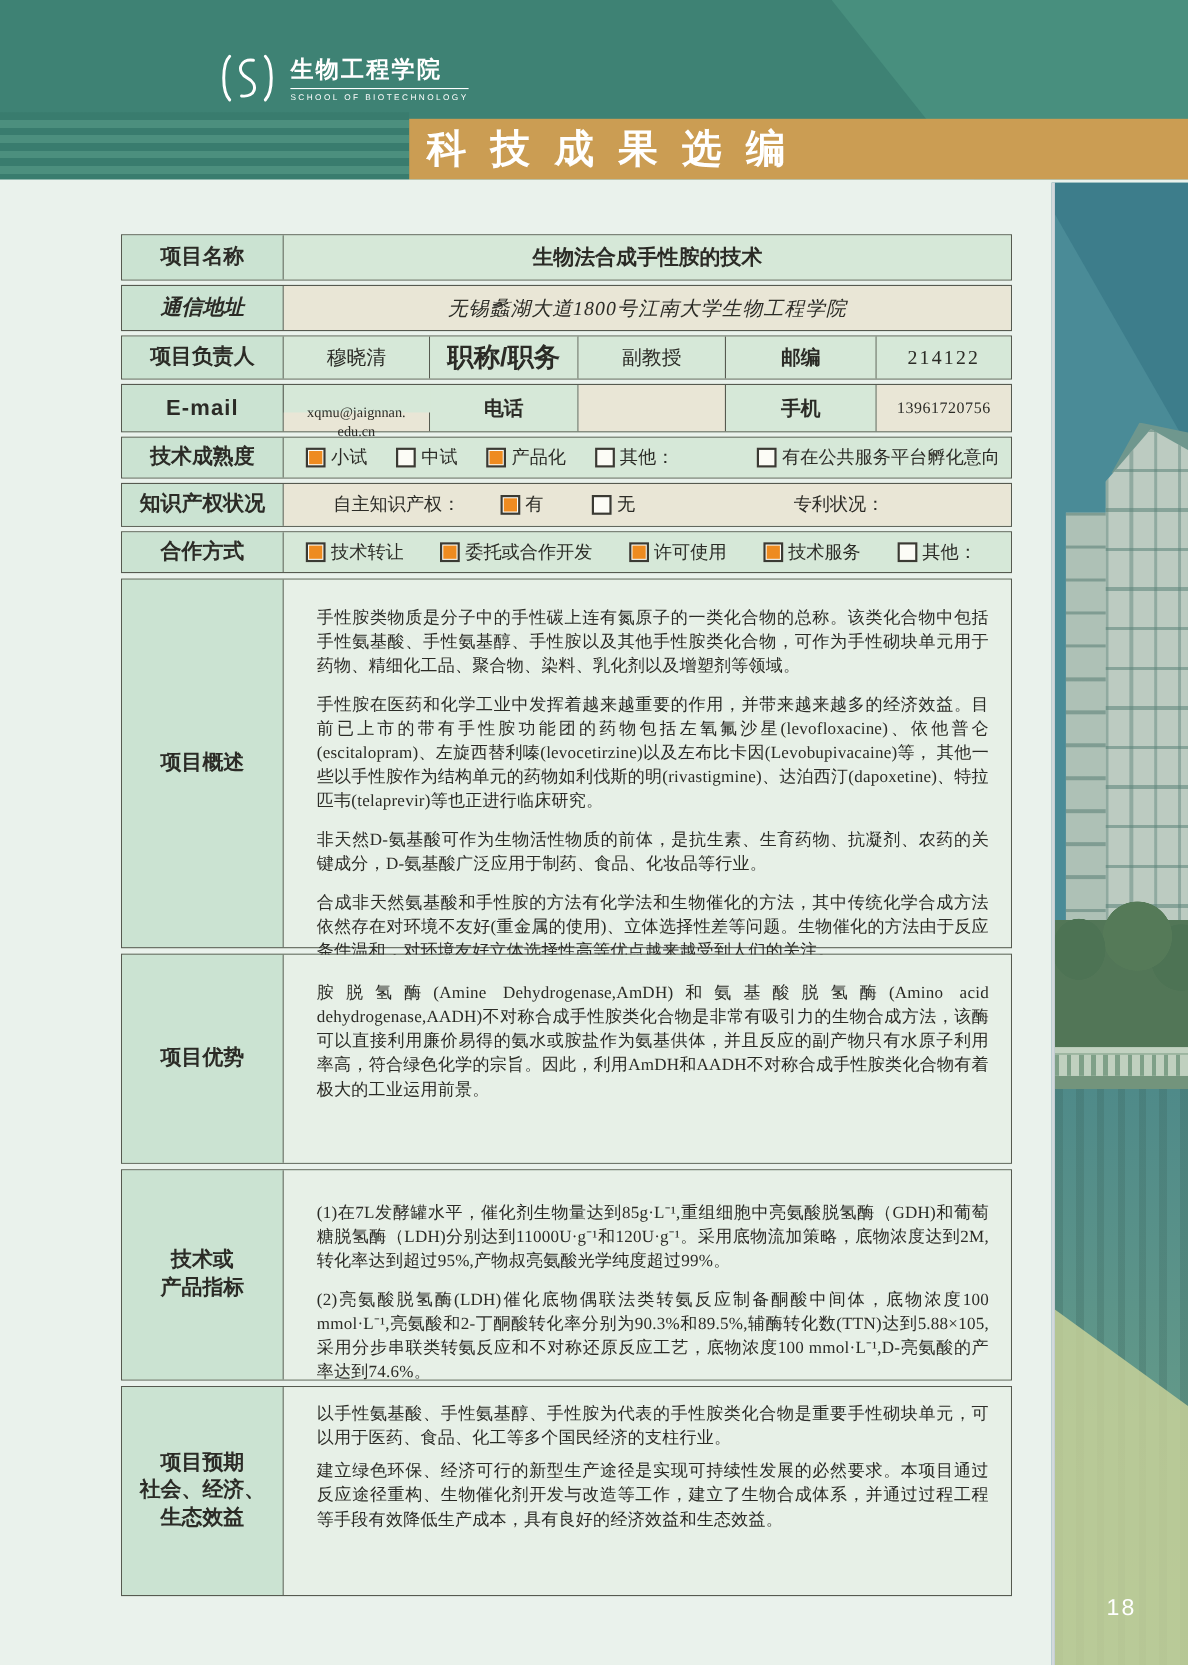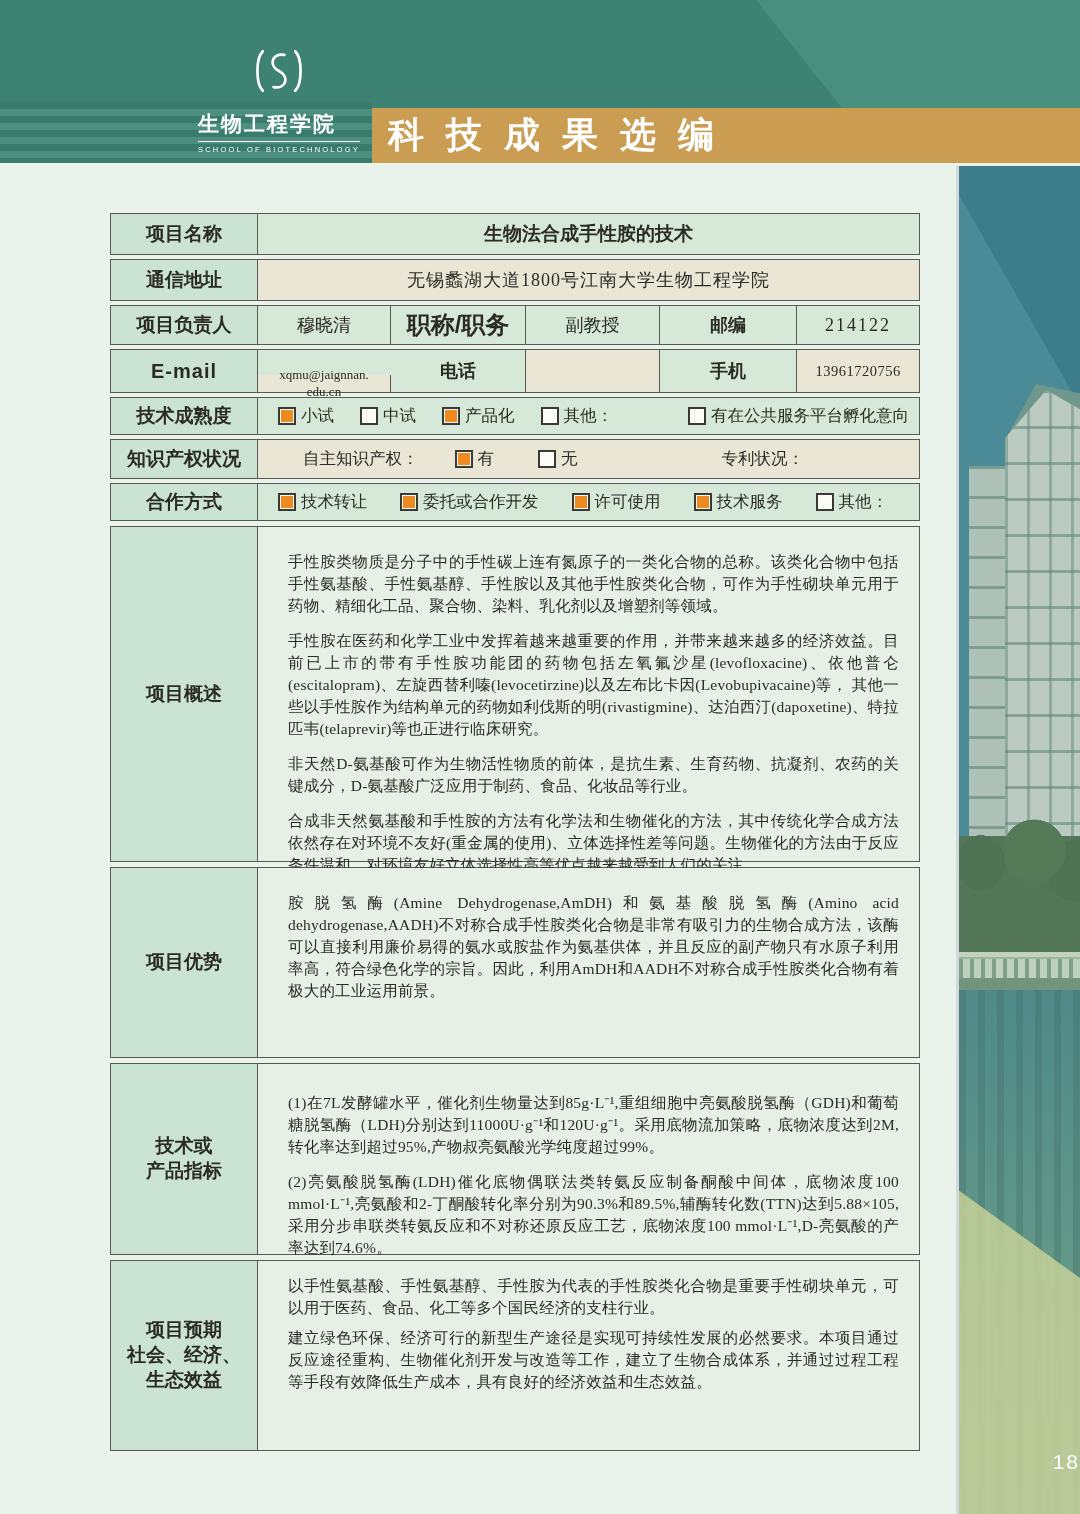--- a/index.html
+++ b/index.html
@@ -15,7 +15,7 @@
     background:#488f7e;clip-path:polygon(70% 0,100% 0,100% 100%,82% 100%);}
   .header-stripes{position:absolute;left:0;top:102px;width:372px;height:61px;
     background:repeating-linear-gradient(180deg,#397c6e 0 7px,#4c8f7e 7px 14px);}
-  .logo{position:absolute;left:198px;top:44px;display:flex;align-items:center;gap:12px;flex-direction:column;}
+  .logo{position:absolute;left:198px;top:44px;display:flex;align-items:center;gap:12px;}
   .logo-mark{width:54px;height:54px;}
   .logo-text{color:#fff;}
   .logo-cn{font-size:21px;font-weight:bold;letter-spacing:2px;

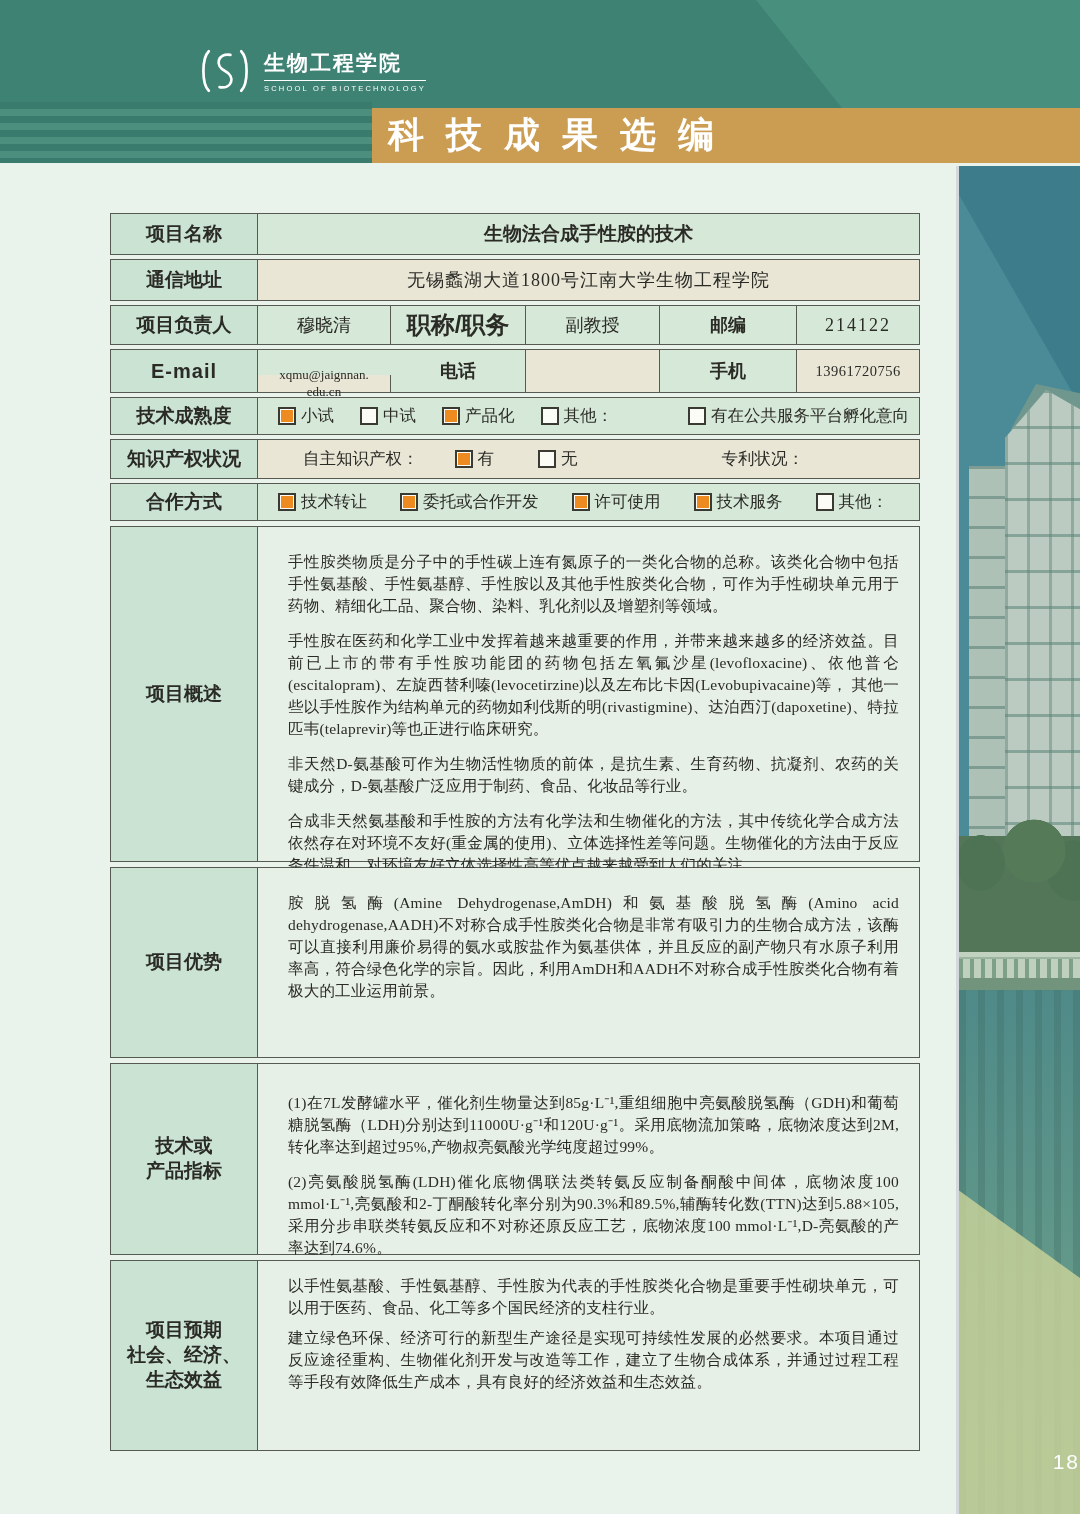--- a/index.html
+++ b/index.html
@@ -82,7 +82,7 @@
   
   .r-name{height:42px;}
   .r-name .v{flex:1;font-weight:bold;font-size:19px;}
-  .r-addr{height:42px;}
+  .r-addr{height:42px;font-style:italic;}
   .r-addr .v{flex:1;font-size:18px;letter-spacing:1px;}
   .r-leader{height:40px;font-size:18px;}
   .r-leader .c2{flex:0 0 133px;}

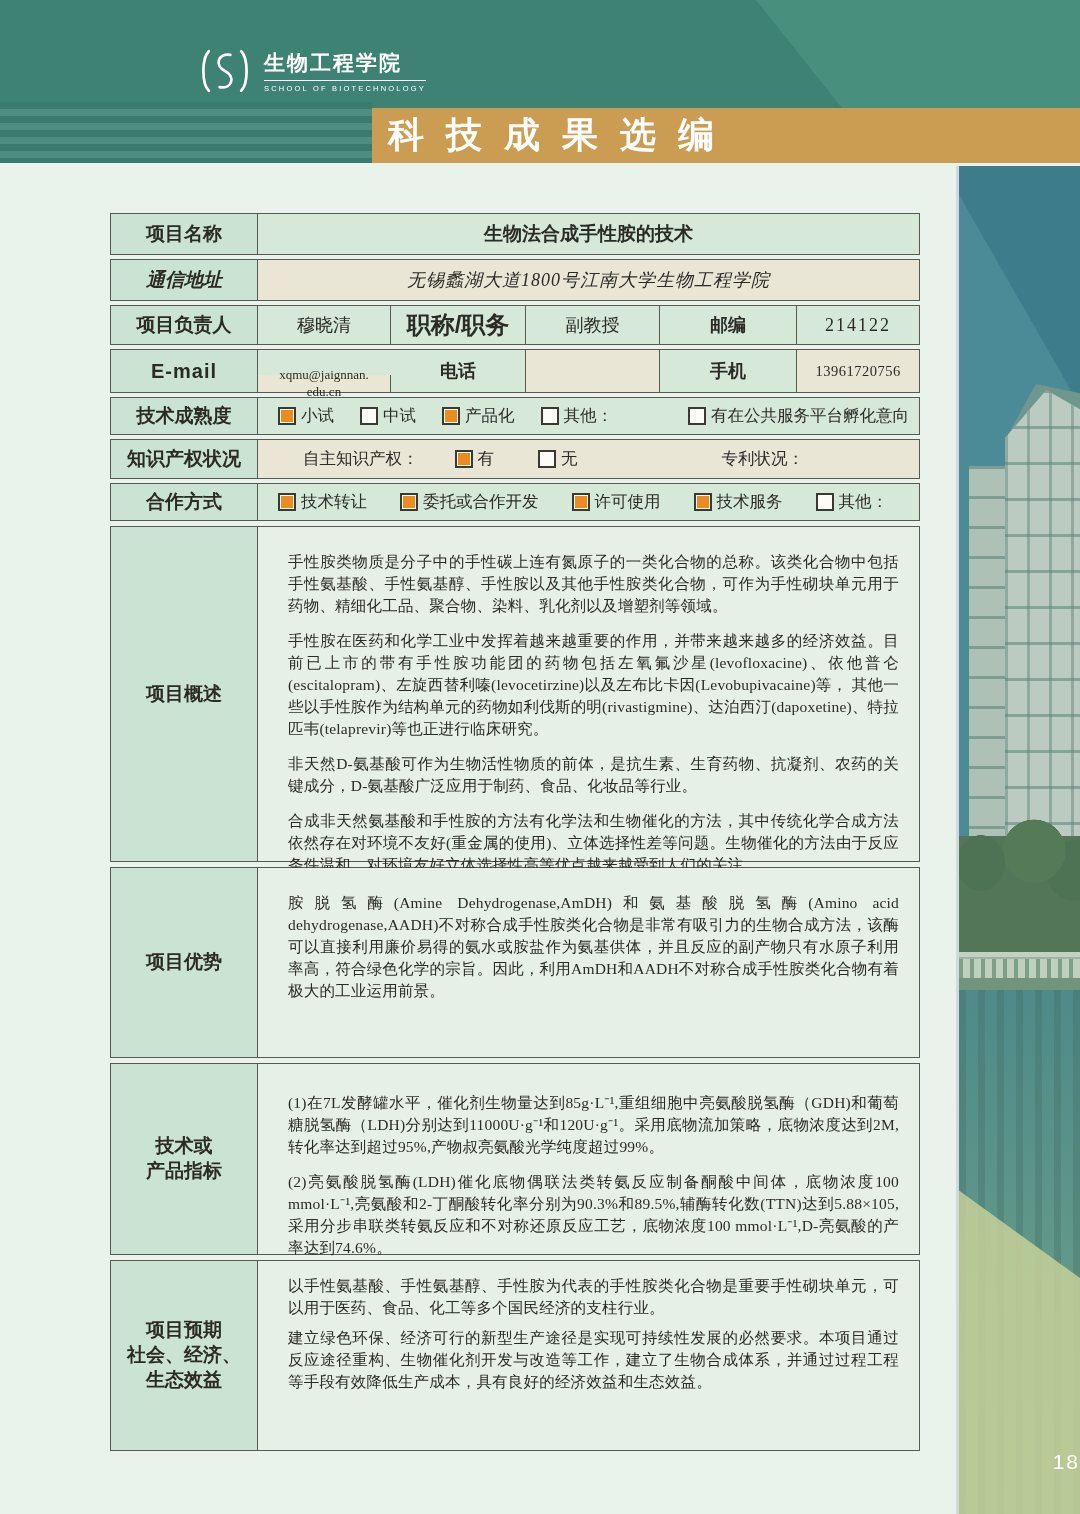--- a/index.html
+++ b/index.html
@@ -62,7 +62,7 @@
   .photo-overlay{position:absolute;left:0;top:0;width:100%;height:100%;
     background:rgba(208,214,155,.78);
     clip-path:polygon(0 76%,100% 82.5%,100% 100%,0 100%);}
-  .page-number{position:absolute;left:0;bottom:40px;width:100%;text-align:right;
+  .page-number{position:absolute;left:0;bottom:40px;width:100%;text-align:center;
     color:#ffffff;font-size:21px;letter-spacing:2px;}
   
   .tablewrap{position:absolute;left:110px;top:213px;width:810px;}

